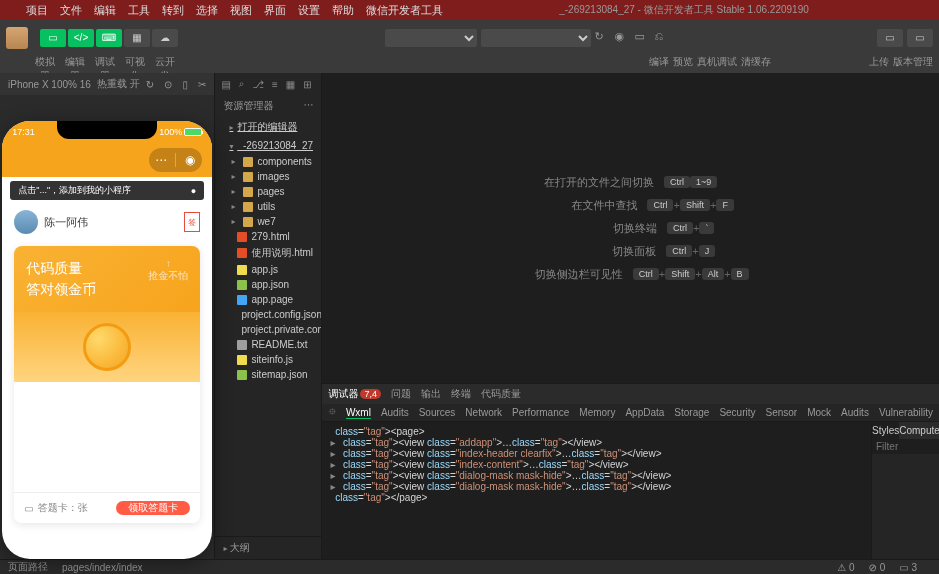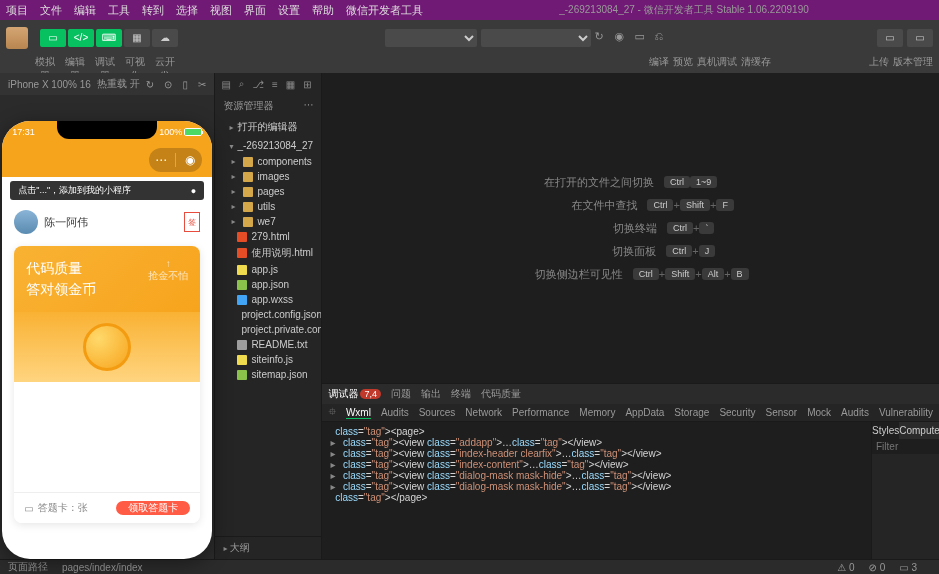--- a/index.html
+++ b/index.html
@@ -4,7 +4,7 @@
 <style>
 * { margin: 0; padding: 0; box-sizing: border-box; font-family: "Microsoft YaHei", Arial, sans-serif; }
 body { background: #2b2b2b; color: #ccc; font-size: 11px; width: 939px; height: 574px; overflow: hidden; }
-.menubar { background: #701a75; height: 20px; display: flex; align-items: center; padding: 0 0; font-size: 11px; }
+.menubar { background: #7f1d1d; height: 20px; display: flex; align-items: center; padding: 0 20px; font-size: 11px; }
 .menubar .menu-item { padding: 2px 6px; cursor: pointer; color: #ddd; }
 .menubar .title { flex: 1; text-align: center; color: #999; font-size: 10px; }
 .toolbar { background: #3a3a3a; height: 35px; display: flex; align-items: center; padding: 0 6px; gap: 4px; }

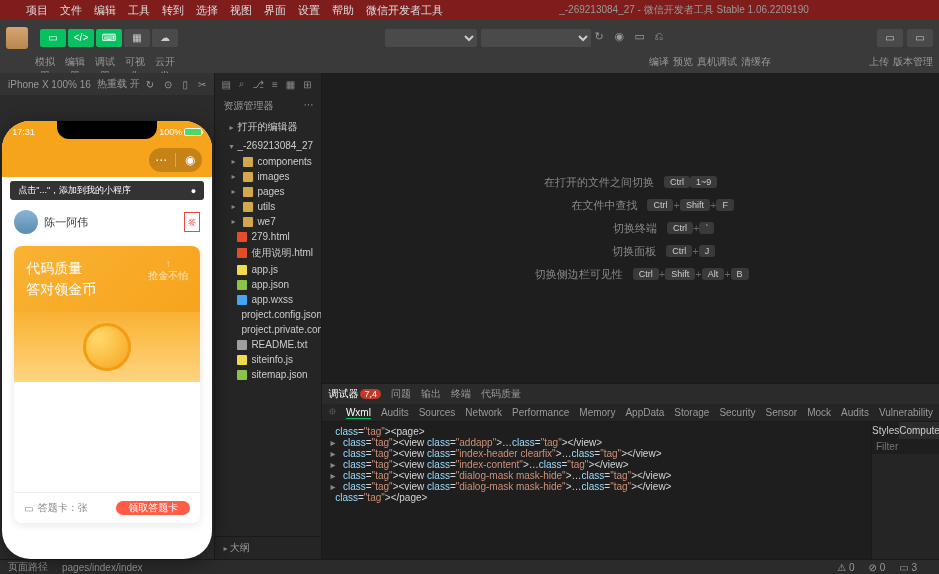--- a/index.html
+++ b/index.html
@@ -50,7 +50,7 @@
 .explorer { width: 108px; background: #252525; border-left: 1px solid #1a1a1a; border-right: 1px solid #1a1a1a; display: flex; flex-direction: column; font-size: 10px; }
 .exp-toolbar { height: 22px; display: flex; align-items: center; gap: 8px; padding: 0 6px; color: #888; }
 .exp-title { padding: 4px 8px; color: #999; font-size: 10px; display: flex; justify-content: space-between; }
-.exp-section { padding: 3px 8px 3px 14px; color: #ccc; cursor: pointer; }
+.exp-section { padding: 3px 8px 3px 14px; color: #ccc; cursor: pointer; text-decoration: underline; }
 .exp-section::before { content: '▸'; margin-right: 4px; color: #888; font-size: 8px; }
 .exp-section.open::before { content: '▾'; }
 .tree { overflow: auto; flex: 1; }

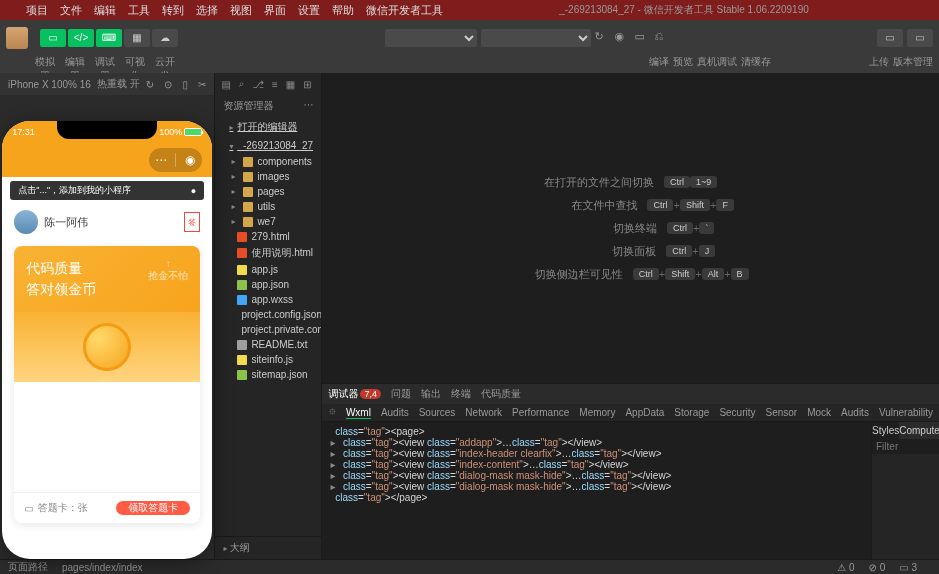--- a/index.html
+++ b/index.html
@@ -277,7 +277,7 @@
         </div>
         <div class="tree-item">
           <span class="fi fi-wxss"></span>
-          <span>app.wxss</span>
+          <span>app.page</span>
         </div>
         <div class="tree-item">
           <span class="fi fi-json"></span>

